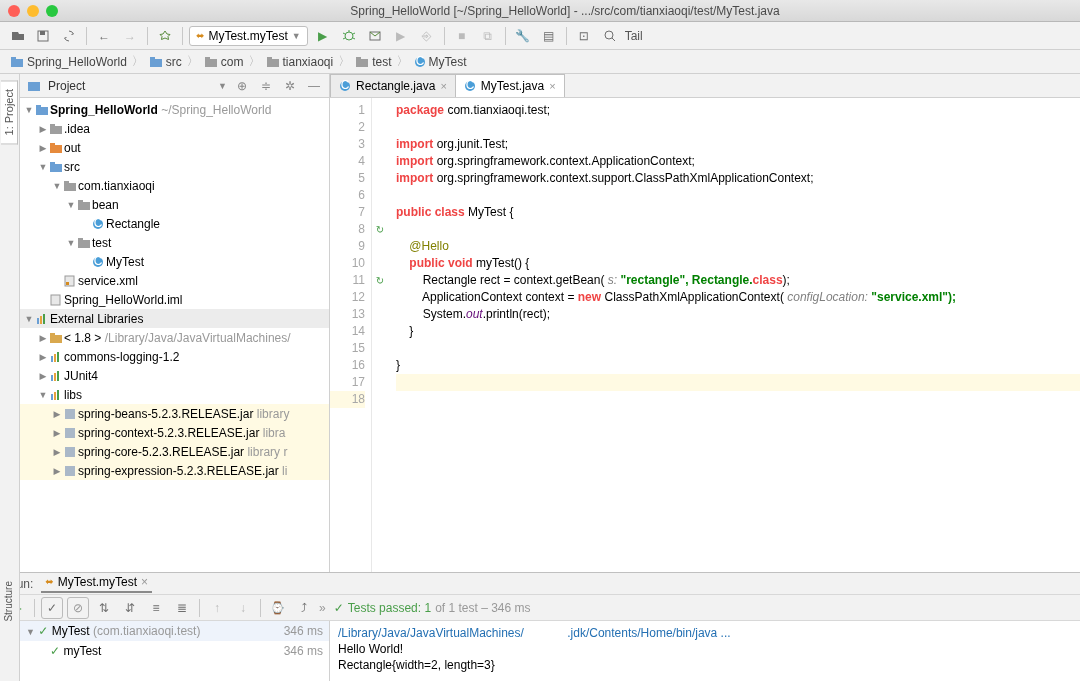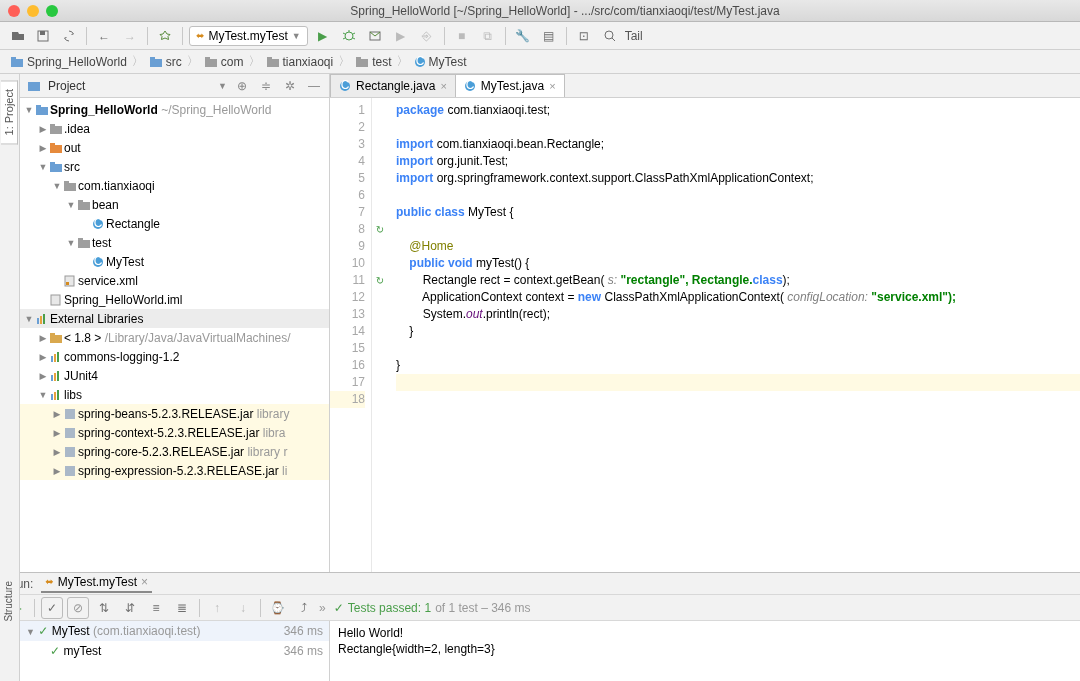--- a/index.html
+++ b/index.html
@@ -42,7 +42,7 @@
 .marks div { height:17px; display:flex; align-items:center; justify-content:center; font-size:10px; }
 .lines { flex:1; padding:4px 0 4px 8px; }
 .lines div { height:17px; line-height:17px; white-space:pre; }
-.kw{color:#3b82f6;font-weight:bold}.str{color:#008000;font-weight:bold}.ann{color:#808000}.com{color:#808080;font-style:italic}.fld{color:#660e7a;font-style:italic}
+.kw{color:#ef4444;font-weight:bold}.str{color:#008000;font-weight:bold}.ann{color:#808000}.com{color:#808080;font-style:italic}.fld{color:#660e7a;font-style:italic}
 .cur-line { background:#fffae3; }
 .bottom { border-top:1px solid #c0c0c0; }
 .run-tabs { height:22px; background:#f2f2f2; display:flex; align-items:center; padding:0 8px; gap:8px; border-bottom:1px solid #d8d8d8; }

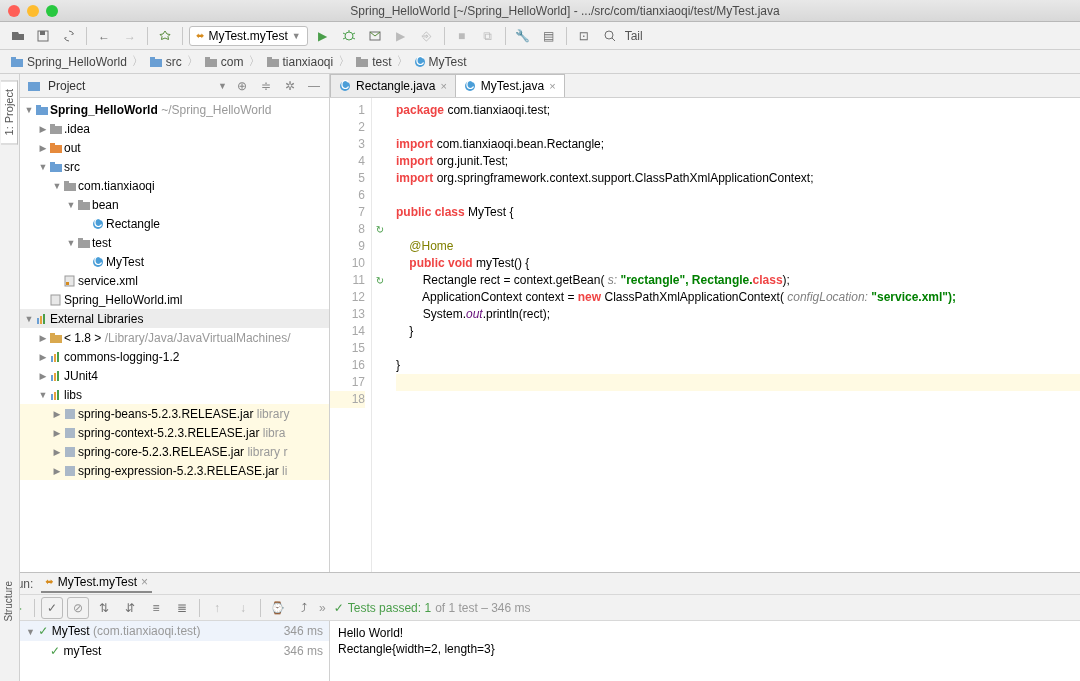--- a/index.html
+++ b/index.html
@@ -440,7 +440,6 @@
       <div class="lines">
         <div><span class="kw">package</span> <span>com.tianxiaoqi.test;</span></div>
         <div></div>
-        <div><span class="kw">import</span> <span>com.tianxiaoqi.bean.Rectangle;</span></div>
         <div><span class="kw">import</span> <span>org.junit.Test;</span></div>
         <div><span class="kw">import</span> <span>org.springframework.context.support.ClassPathXmlApplicationContext;</span></div>
         <div></div>

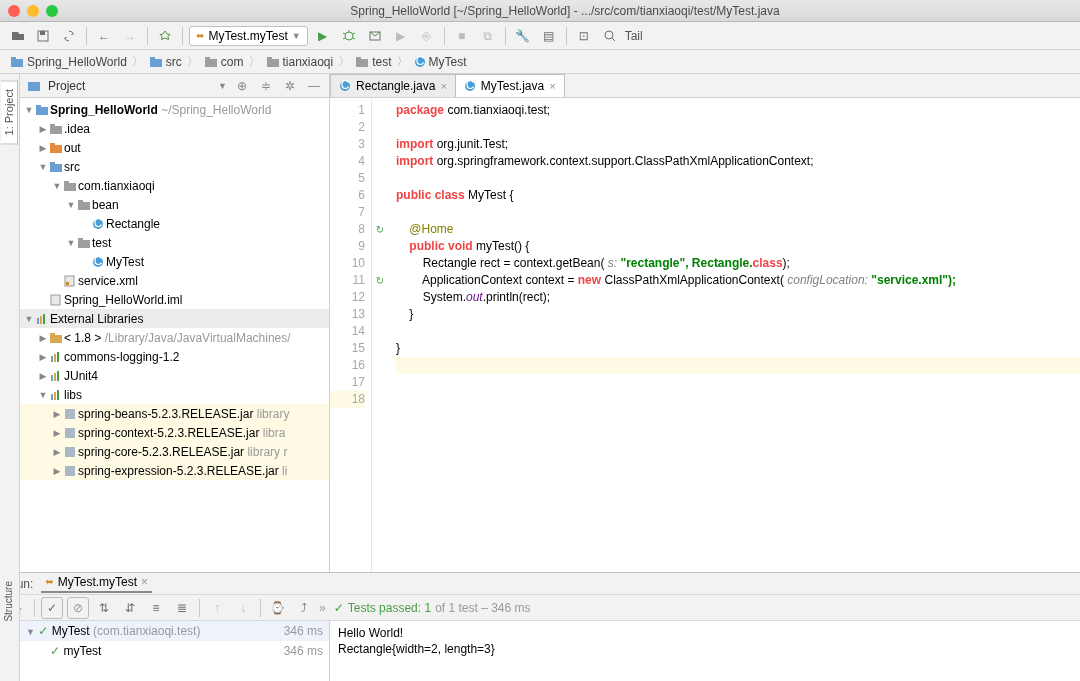--- a/index.html
+++ b/index.html
@@ -441,6 +441,7 @@
         <div><span class="kw">package</span> <span>com.tianxiaoqi.test;</span></div>
         <div></div>
         <div><span class="kw">import</span> <span>org.junit.Test;</span></div>
+        <div><span class="kw">import</span> <span>org.springframework.context.ApplicationContext;</span></div>
         <div><span class="kw">import</span> <span>org.springframework.context.support.ClassPathXmlApplicationContext;</span></div>
         <div></div>
         <div><span class="kw">public class</span> <span>MyTest {</span></div>

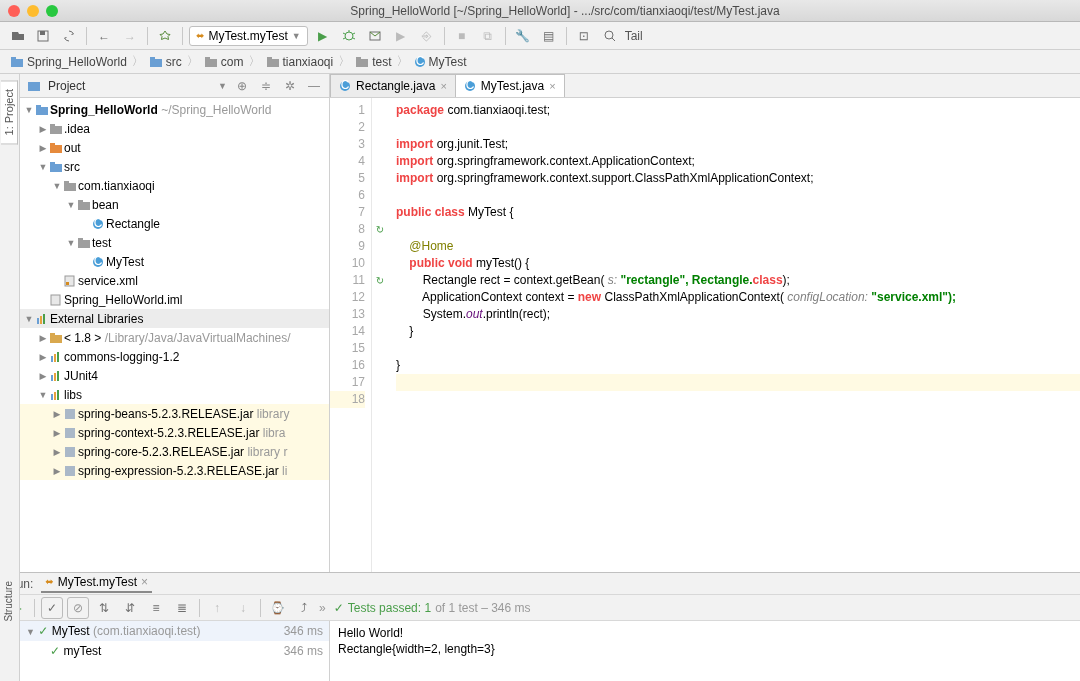--- a/index.html
+++ b/index.html
@@ -446,7 +446,7 @@
         <div></div>
         <div><span class="kw">public class</span> <span>MyTest {</span></div>
         <div></div>
-        <div>    <span class="ann">@Home</span></div>
+        <div>    <span class="ann">@Hello</span></div>
         <div>    <span class="kw">public void</span> <span>myTest() {</span></div>
         <div>        <span>Rectangle rect = context.getBean(</span><span class="com"> s:</span><span class="str"> "rectangle", Rectangle.</span><span class="kw">class</span><span>);</span></div>
         <div>        <span>ApplicationContext context = </span><span class="kw">new</span><span> ClassPathXmlApplicationContext(</span><span class="com"> configLocation:</span><span class="str"> "service.xml");</span></div>

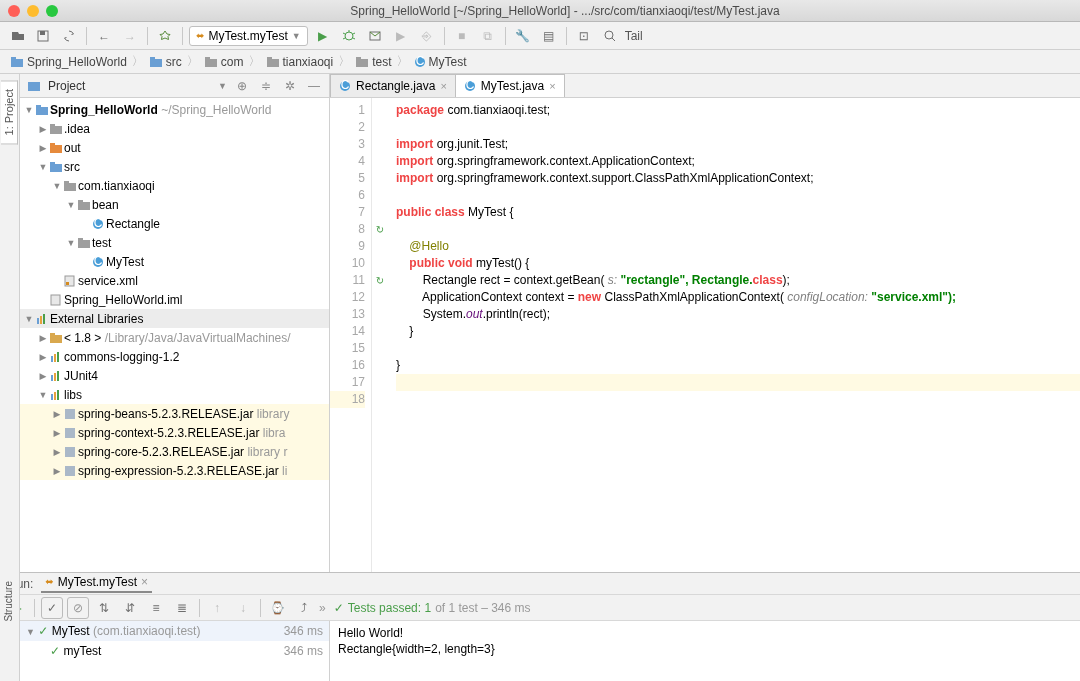--- a/index.html
+++ b/index.html
@@ -505,6 +505,7 @@
         </div>
     </div>
     <div class="run-console">
+      <div class="link">/Library/Java/JavaVirtualMachines/             .jdk/Contents/Home/bin/java ...</div>
       <div>Hello World!</div>
       <div>Rectangle{width=2, length=3}</div>
       <div></div>

